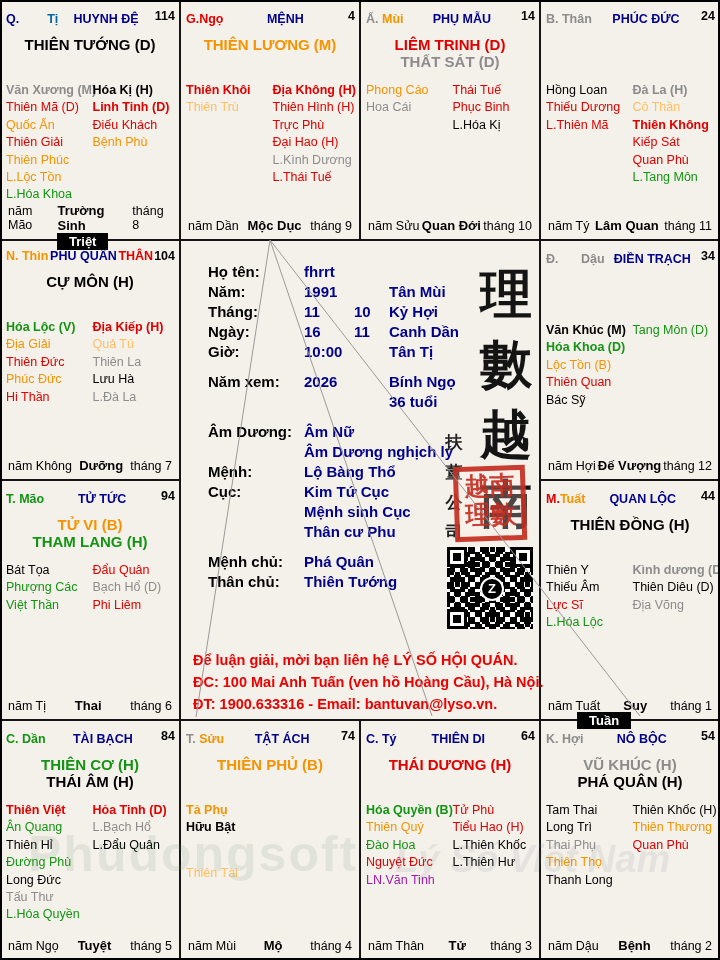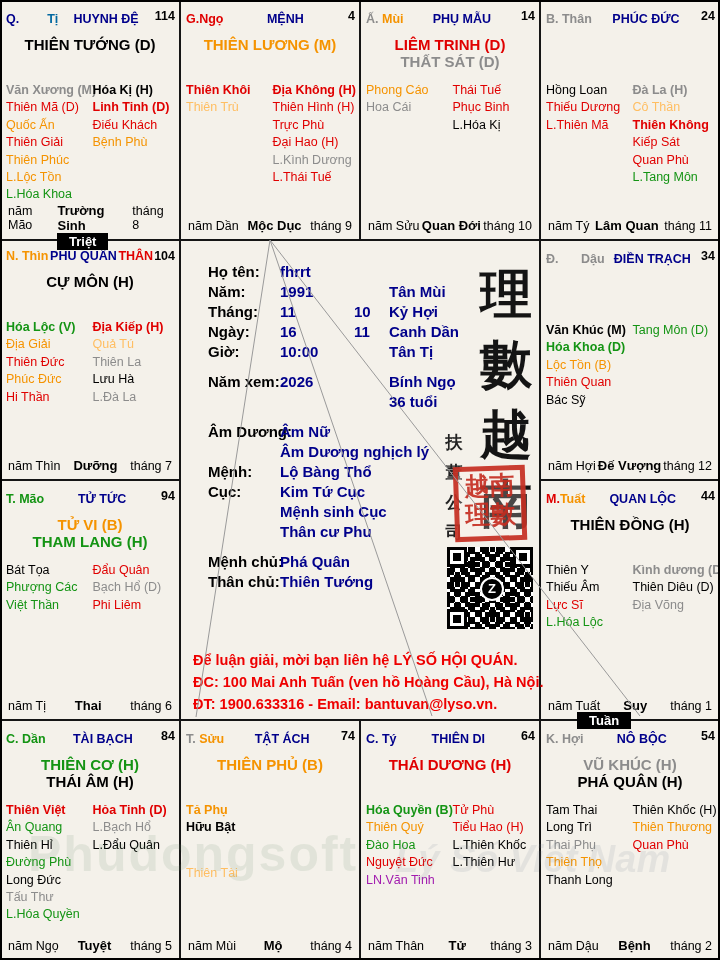--- a/index.html
+++ b/index.html
@@ -30,7 +30,7 @@
   .row{position:relative;height:20px;}
   .row.sp{height:10px;}
   .row .lbl{position:absolute;left:0;font-weight:bold;color:#000;white-space:nowrap;}
-  .row .c1{position:absolute;left:72px;color:#00008B;font-weight:bold;white-space:nowrap;}
+  .row .c1{position:absolute;left:96px;color:#00008B;font-weight:bold;white-space:nowrap;}
   .row .c2{position:absolute;left:146px;color:#00008B;font-weight:bold;}
   .row .c3{position:absolute;left:181px;color:#00008B;font-weight:bold;white-space:nowrap;}
   #callig{position:absolute;left:296px;top:18px;width:58px;text-align:center;

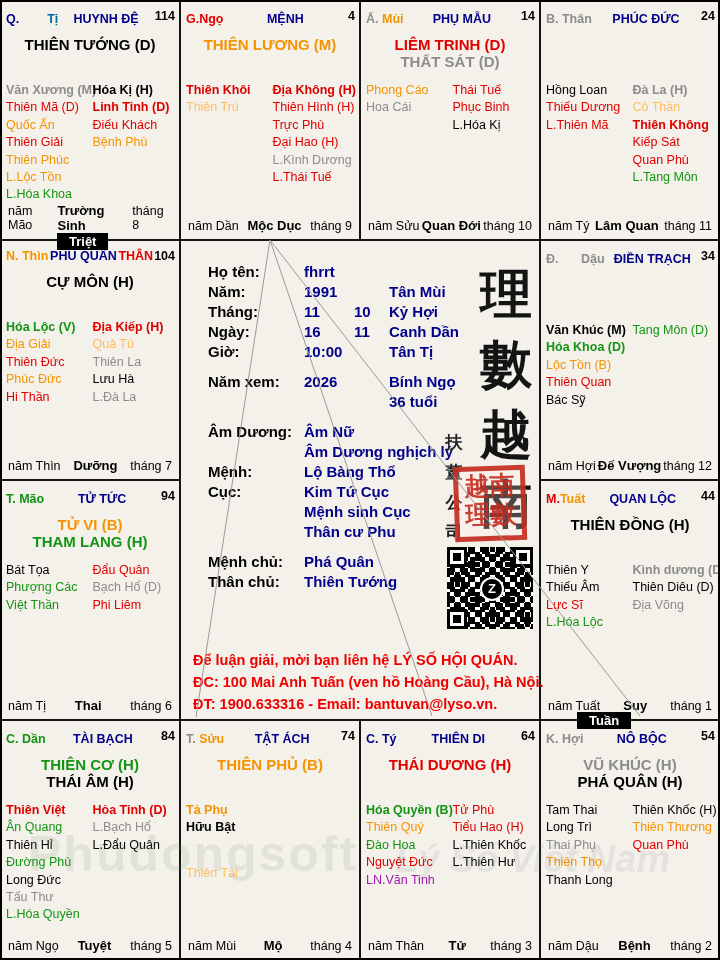--- a/index.html
+++ b/index.html
@@ -315,7 +315,7 @@
         </div>
     </div>
     <div class="ftr">
-      <span class="year">năm Thìn</span>
+      <span class="year">năm Không</span>
       <span class="stage" style="font-weight: bold;">Dưỡng</span>
       <span class="month">tháng 7</span>
     </div>

